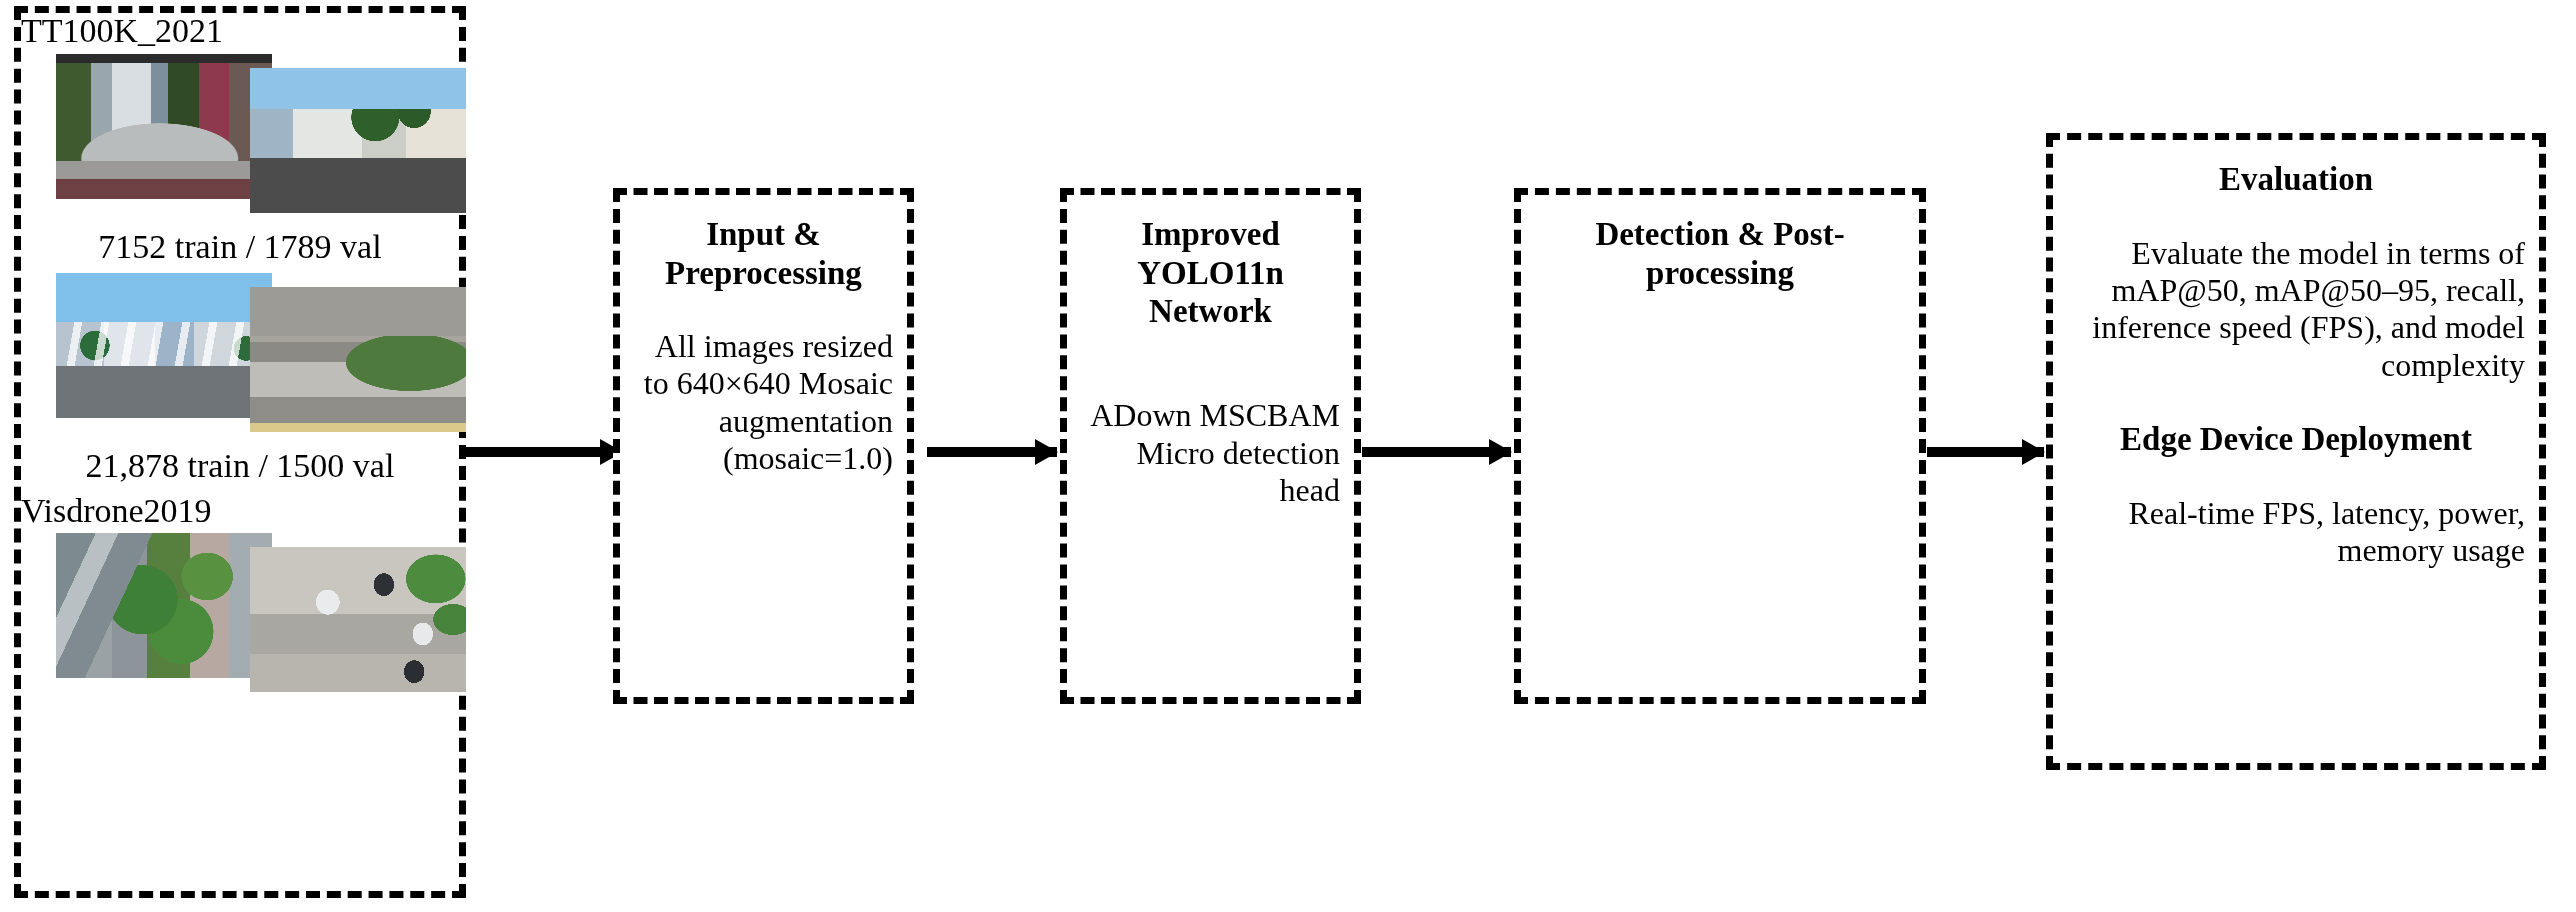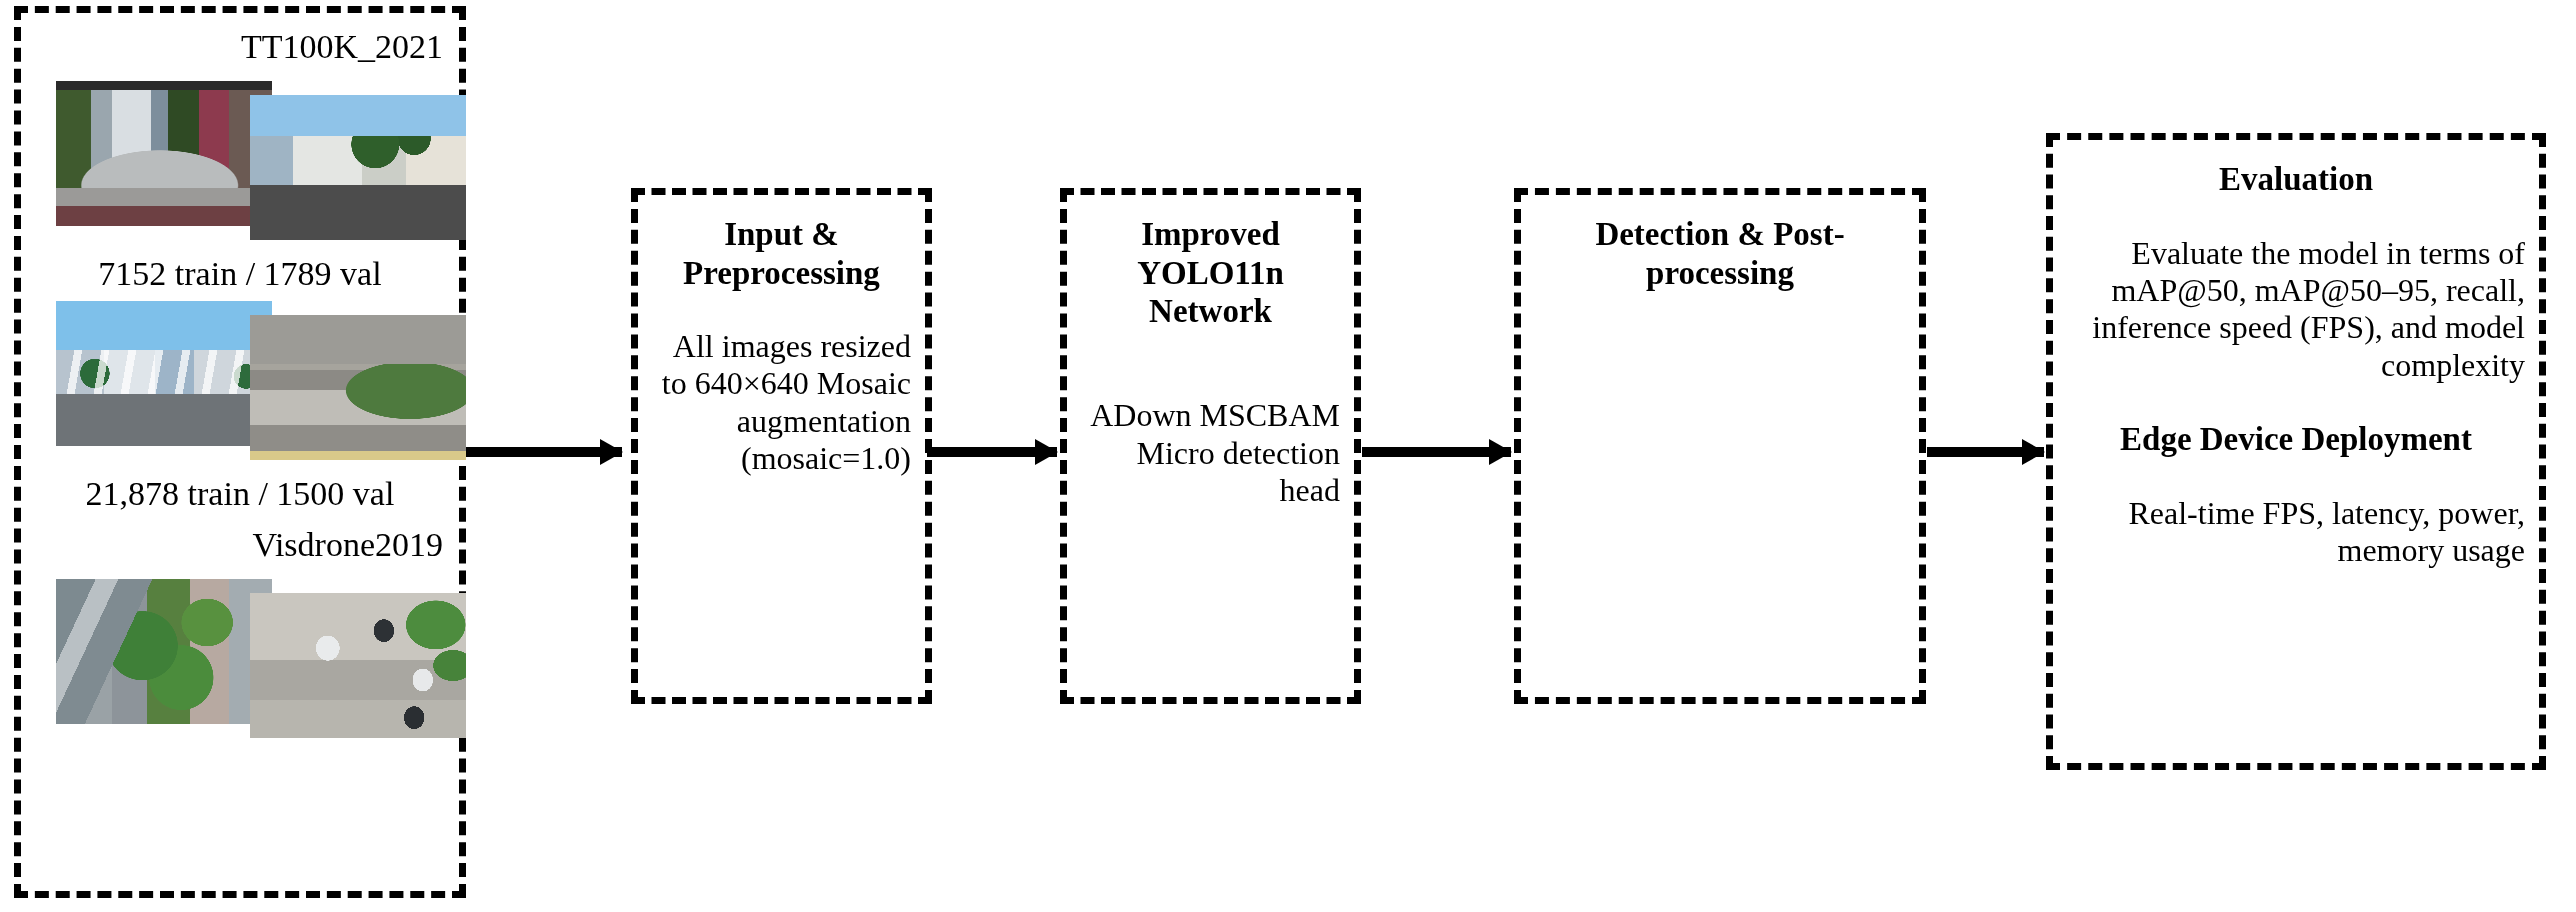--- a/index.html
+++ b/index.html
@@ -37,8 +37,8 @@
   }
   .ds-block{ width:100%; }
   .ds-name{
-    text-align:right;font-size:34px;line-height:1.05;color:#000;
-    margin:16px;padding:0;
+    text-align:left;font-size:34px;line-height:1.05;color:#000;
+    margin:0;padding:0;
   }
   .ds-counts{
     text-align:center;font-size:34px;line-height:1.05;color:#000;

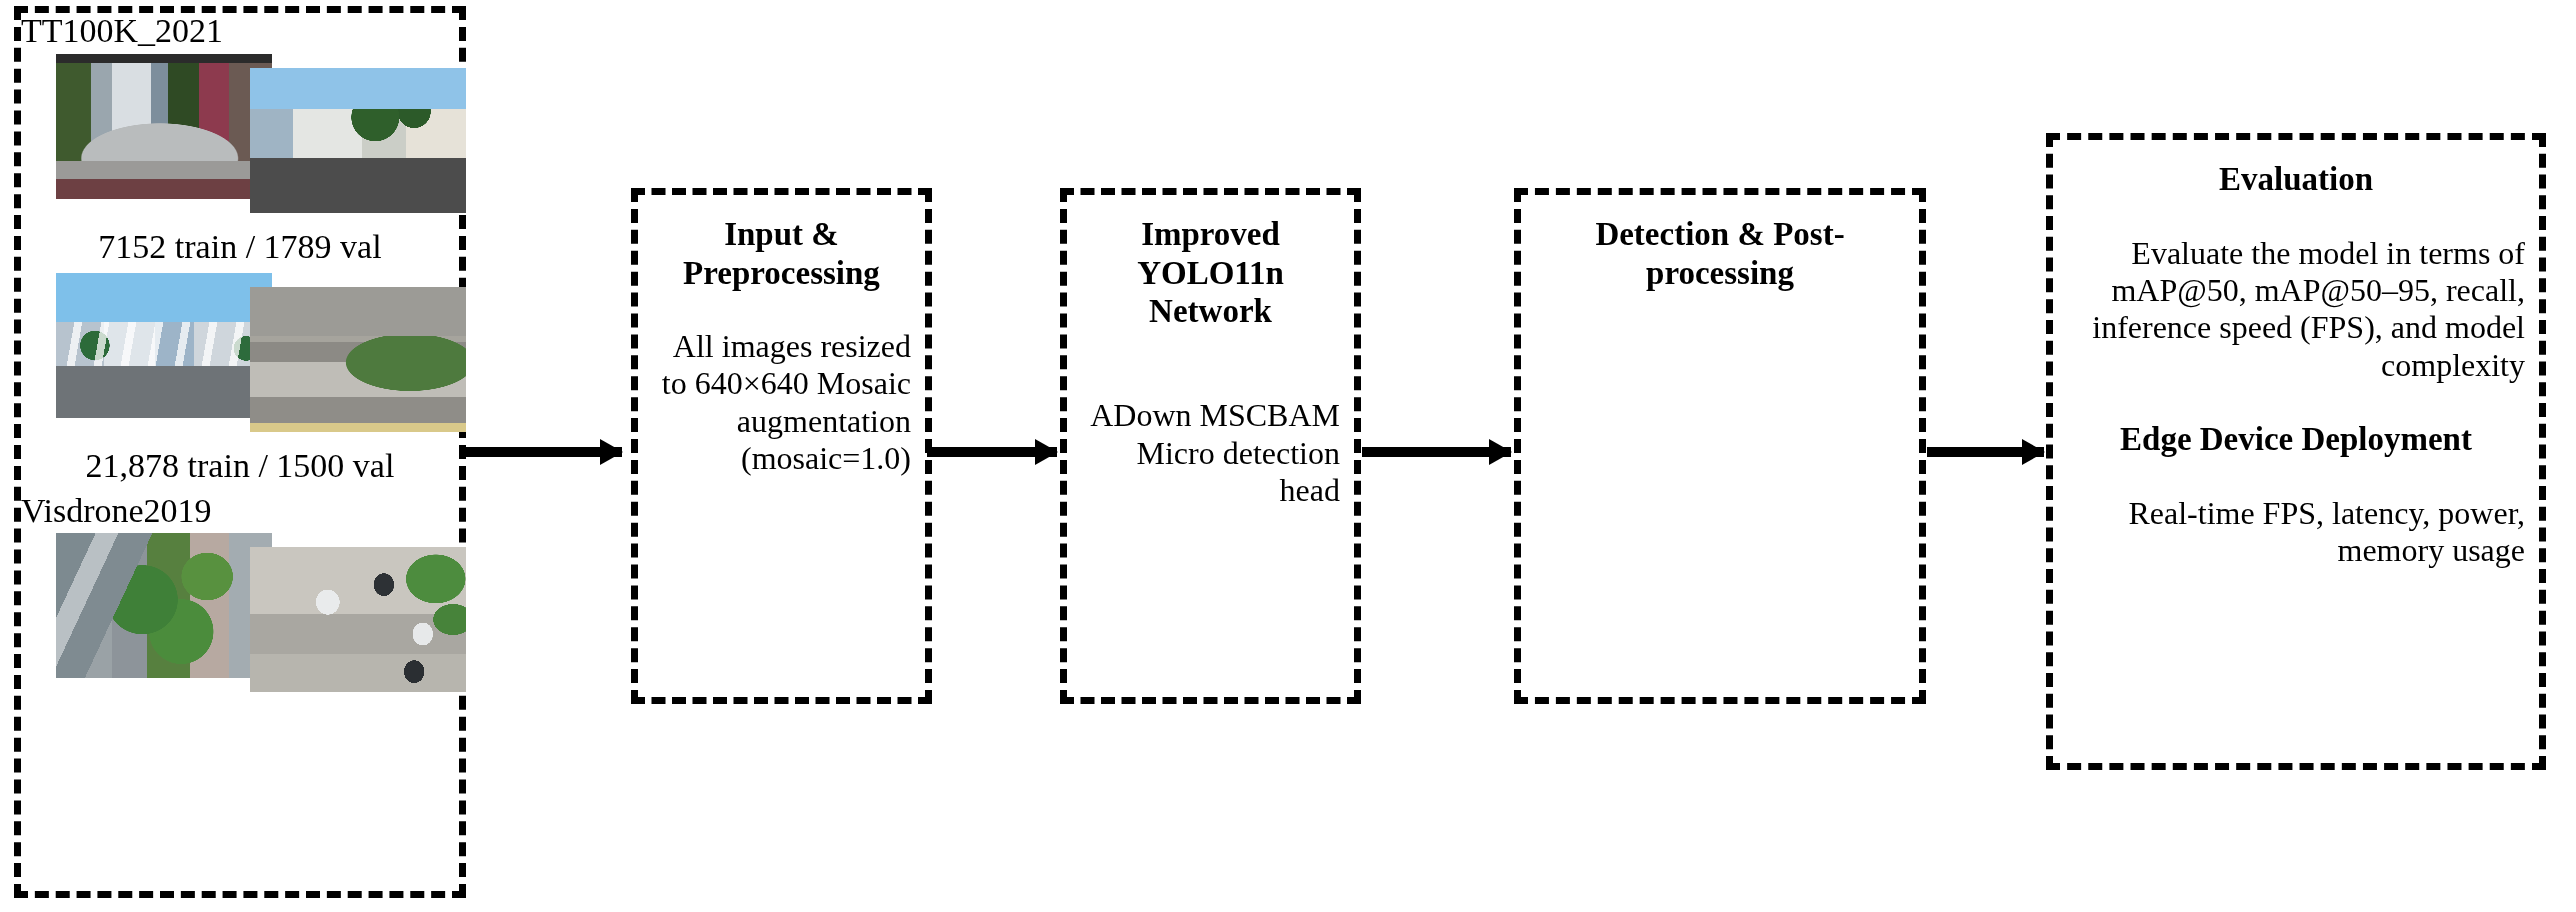--- a/index.html
+++ b/index.html
@@ -114,7 +114,7 @@
   }
 
   
-  #preprocess{ left:631px;top:188px;width:301px;height:516px; }
+  #preprocess{ left:613px;top:188px;width:301px;height:516px; }
   #network{   left:1060px;top:188px;width:301px;height:516px; }
   #detection{ left:1514px;top:188px;width:412px;height:516px; }
   #evaluation{left:2046px;top:133px;width:500px;height:637px; }

